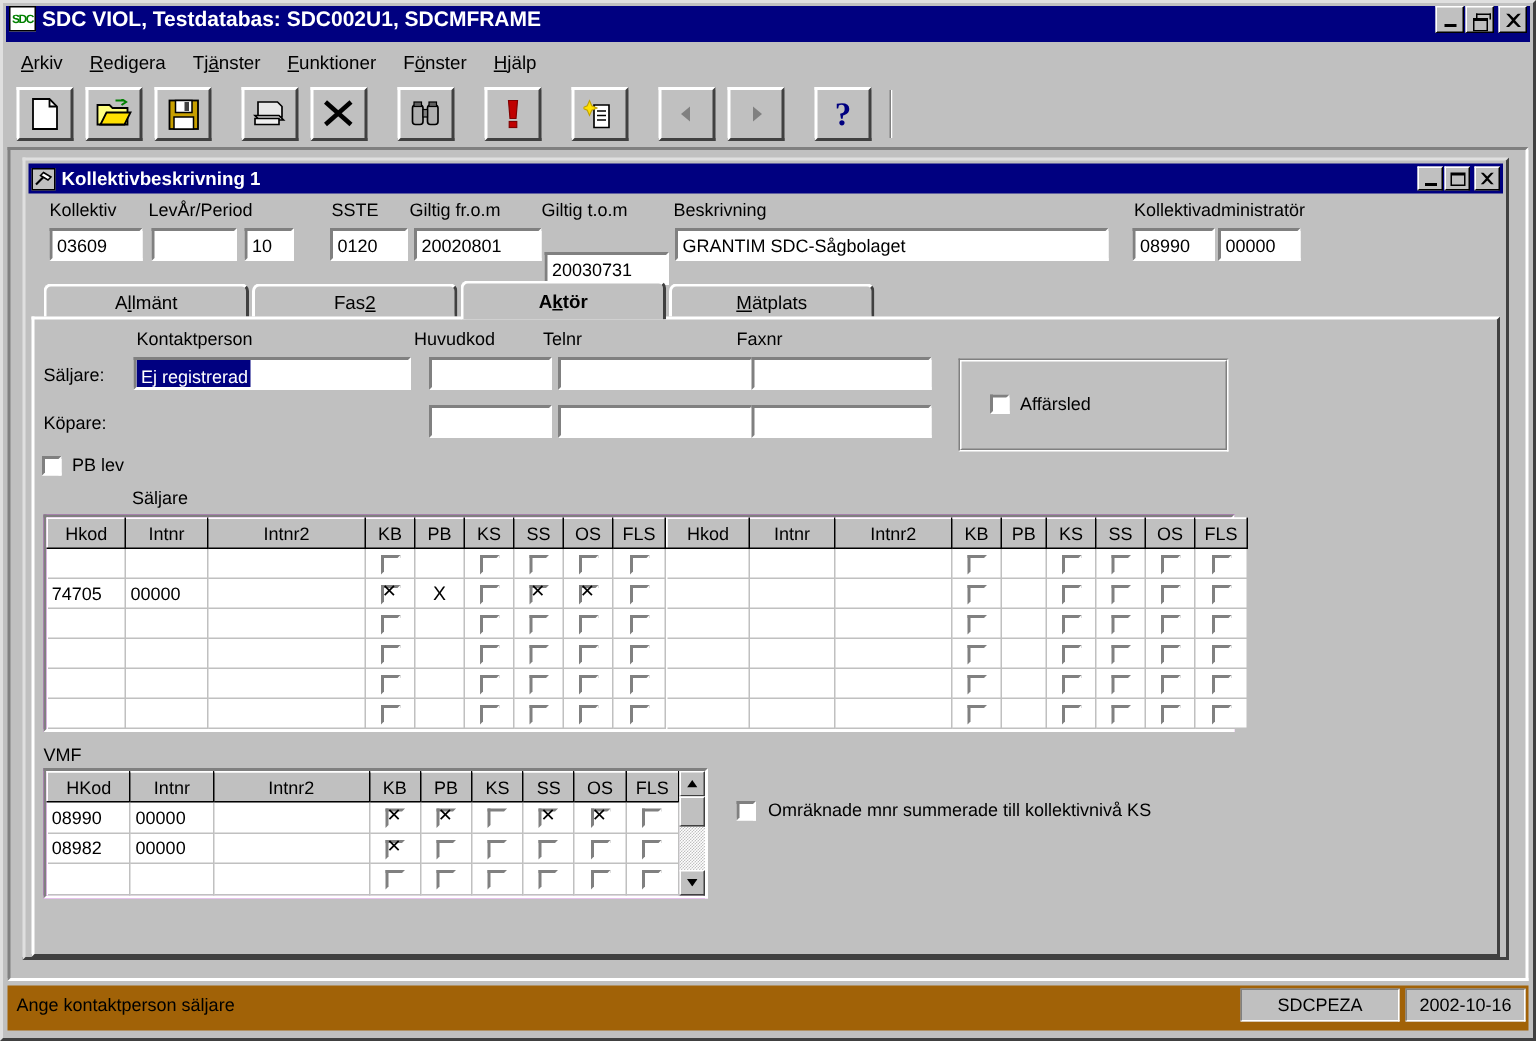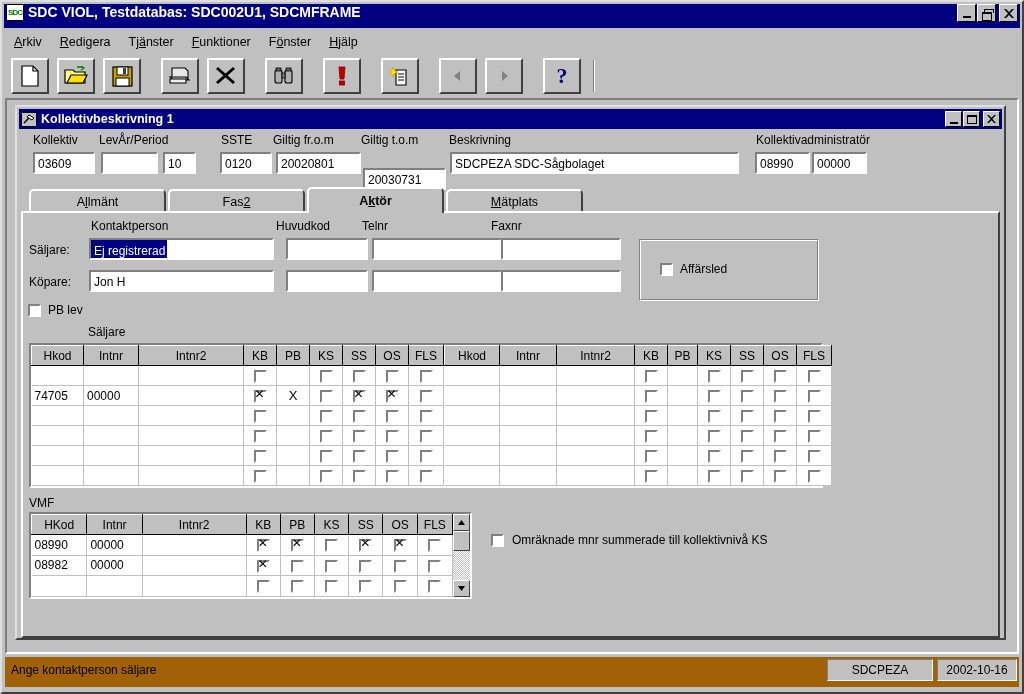--- a/index.html
+++ b/index.html
@@ -302,7 +302,7 @@
         <div class="field" style="position:absolute;left:199px;top:19px;width:52px;">0120</div>
         <div class="field" style="position:absolute;left:255px;top:19px;width:85px;">20020801</div>
         <div class="field" style="position:absolute;left:342px;top:35px;width:83px;">20030731</div>
-        <div class="field" style="position:absolute;left:429px;top:19px;width:289px;">SDCPEZA SDC-Sågbolaget</div>
+        <div class="field" style="position:absolute;left:429px;top:19px;width:289px;">GRANTIM SDC-Sågbolaget</div>
         <div class="field" style="position:absolute;left:734px;top:19px;width:55px;">08990</div>
         <div class="field" style="position:absolute;left:791px;top:19px;width:55px;">00000</div>
       </div>

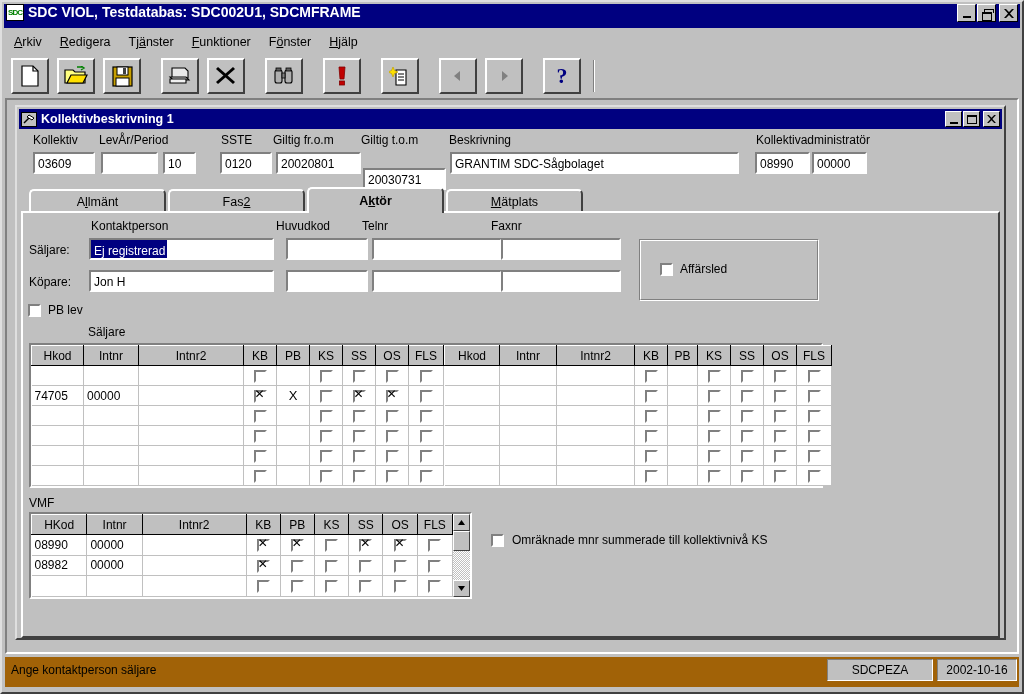--- a/index.html
+++ b/index.html
@@ -331,7 +331,6 @@
         <div class="field" style="position:absolute;left:349px;top:25px;width:130px;"></div>
         <div class="field" style="position:absolute;left:478px;top:25px;width:120px;"></div>
 
-        <div class="field" style="position:absolute;left:66px;top:57px;width:185px;">Jon H</div>
         <div class="field" style="position:absolute;left:263px;top:57px;width:82px;"></div>
         <div class="field" style="position:absolute;left:349px;top:57px;width:130px;"></div>
         <div class="field" style="position:absolute;left:478px;top:57px;width:120px;"></div>

